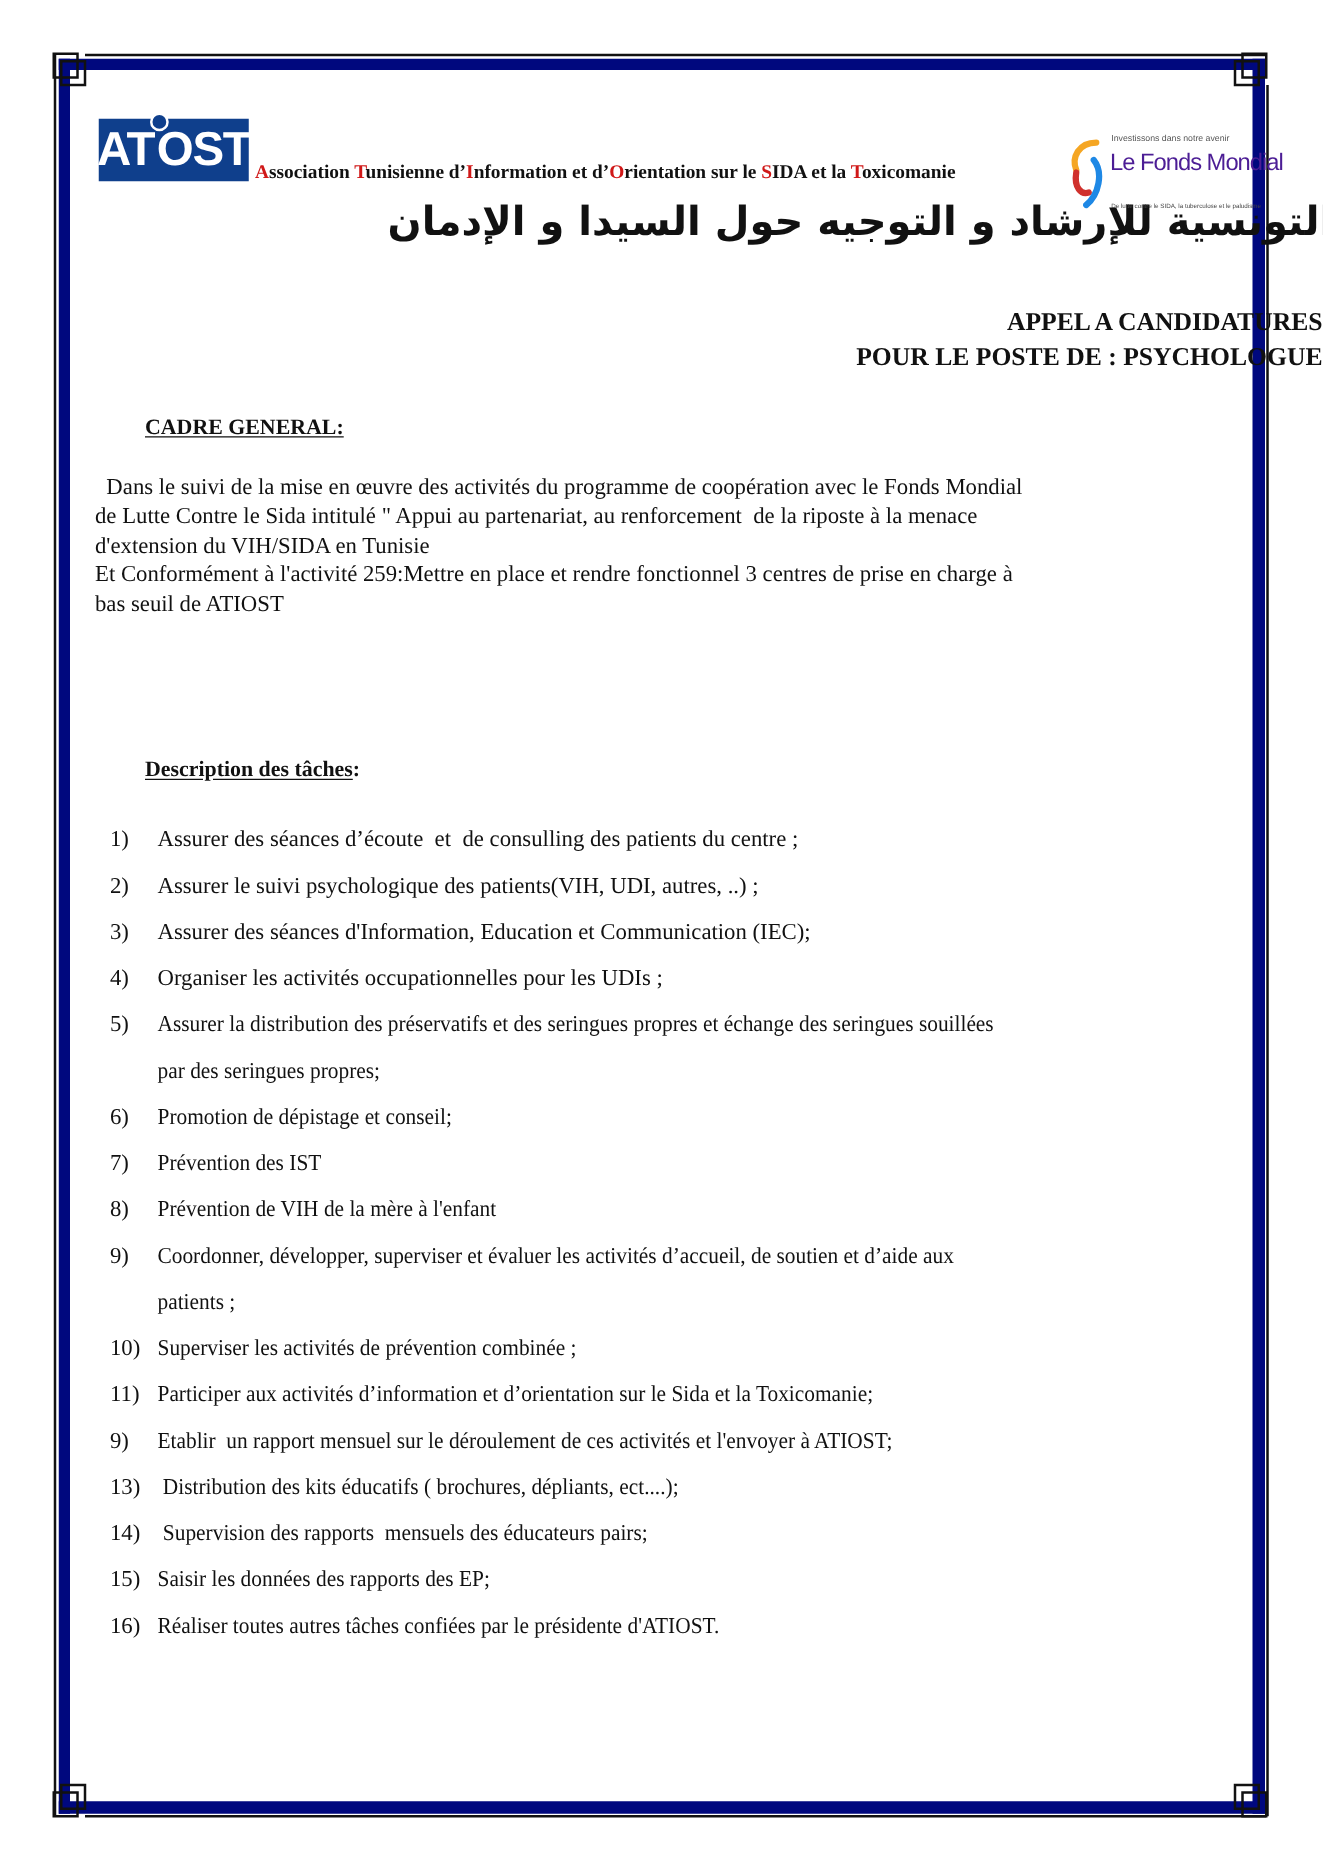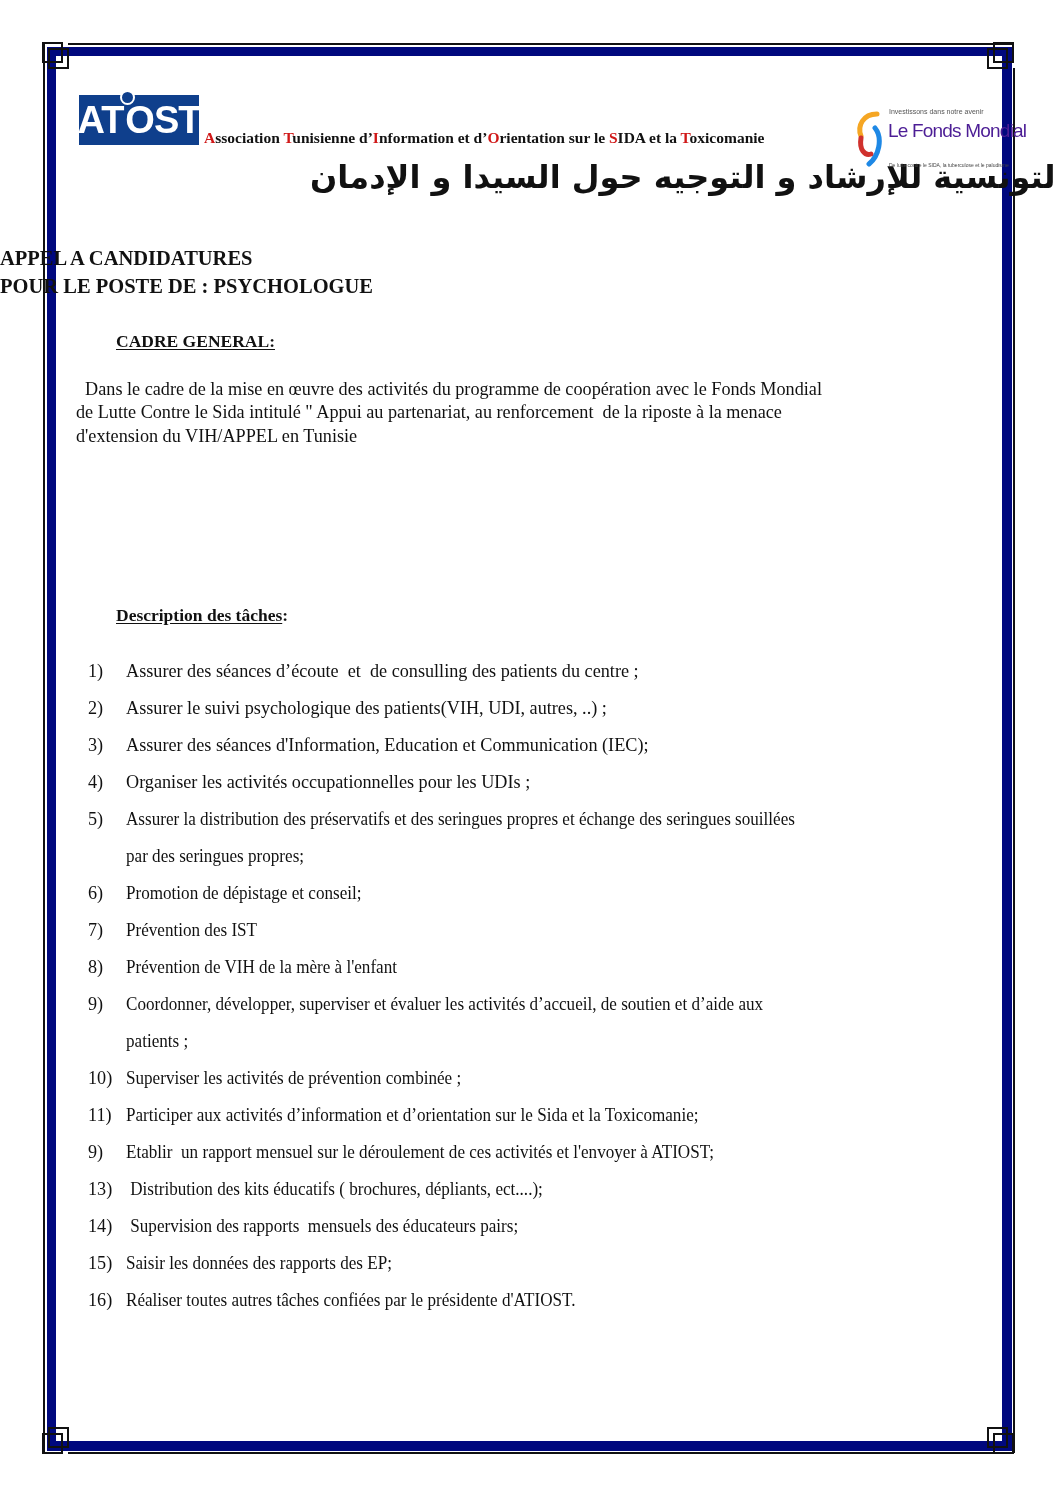--- a/index.html
+++ b/index.html
@@ -36,7 +36,7 @@
             font-size:5px; color:#444; white-space:nowrap; }
 
   
-  .title { position:absolute; left:0; width:1058px; text-align:left; font-weight:bold;
+  .title { position:absolute; left:0; width:1058px; text-align:right; font-weight:bold;
            font-size:20.5px; line-height:1; }
   .t1 { top:248px; } .t2 { top:276px; }
 

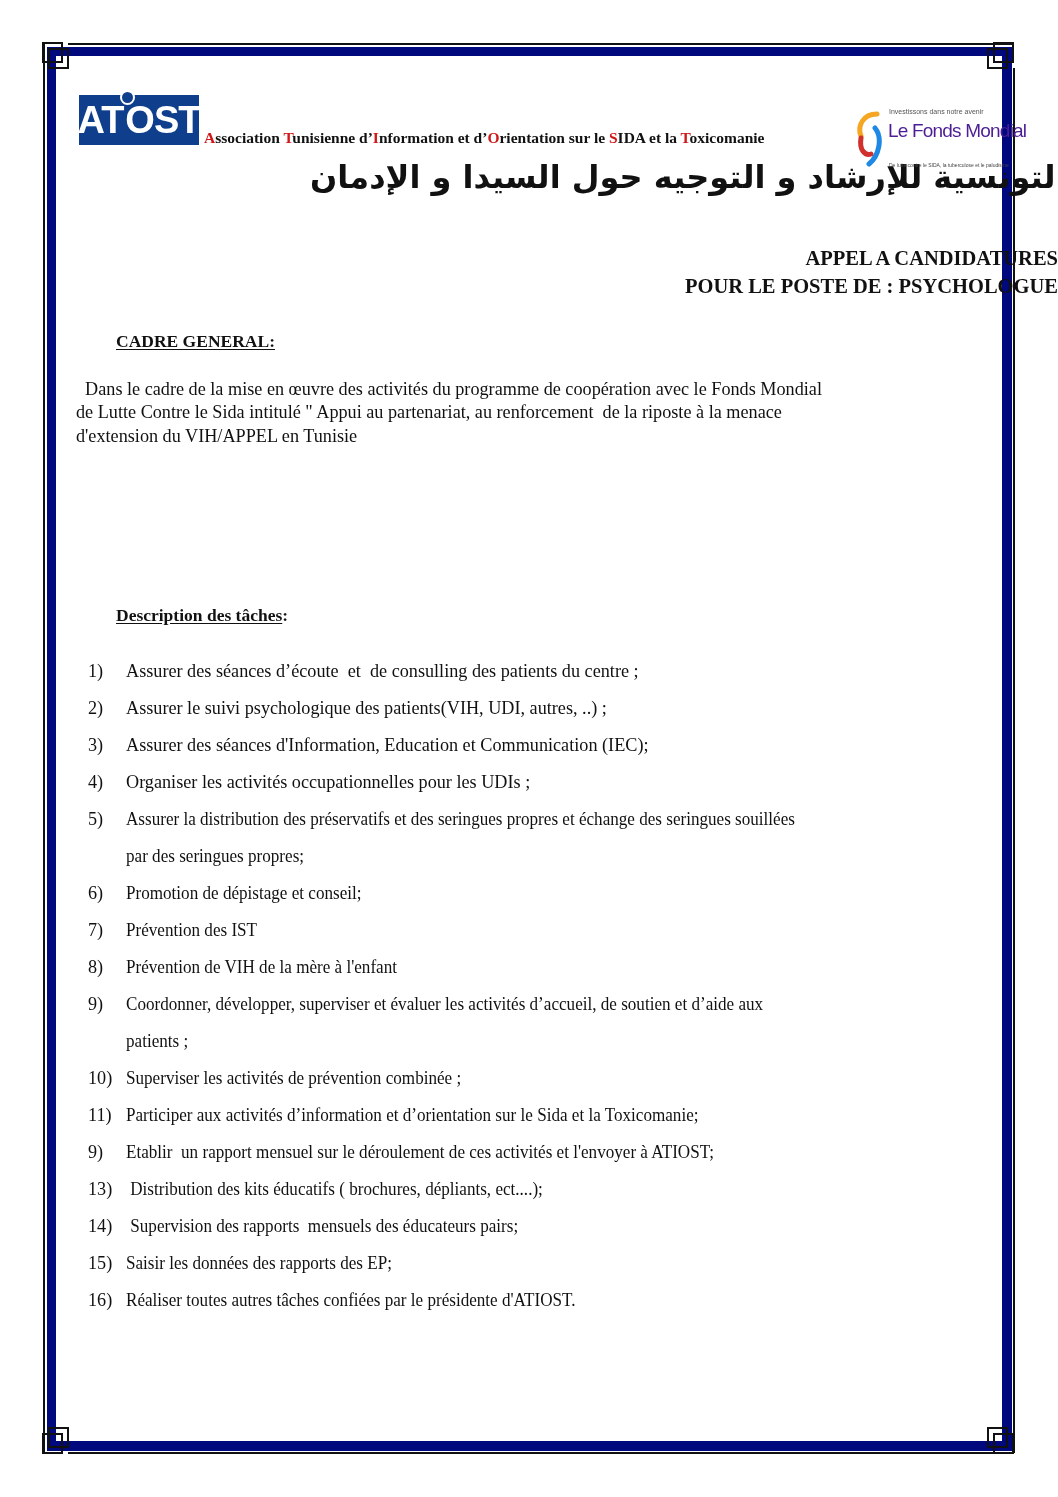--- a/index.html
+++ b/index.html
@@ -107,7 +107,7 @@
 
 <div class="section-h h1">CADRE GENERAL:</div>
 <div class="para">
-  <div style="white-space:pre;">  Dans le cadre de la mise en œuvre des activités du programme de coopération avec le Fonds Mondial</div>
+  <div style="white-space:pre;">  Dans le suivi de la mise en œuvre des activités du programme de coopération avec le Fonds Mondial</div>
   <div style="white-space:pre;">de Lutte Contre le Sida intitulé " Appui au partenariat, au renforcement  de la riposte à la menace</div>
   <div>d'extension du VIH/APPEL en Tunisie</div>
 </div>

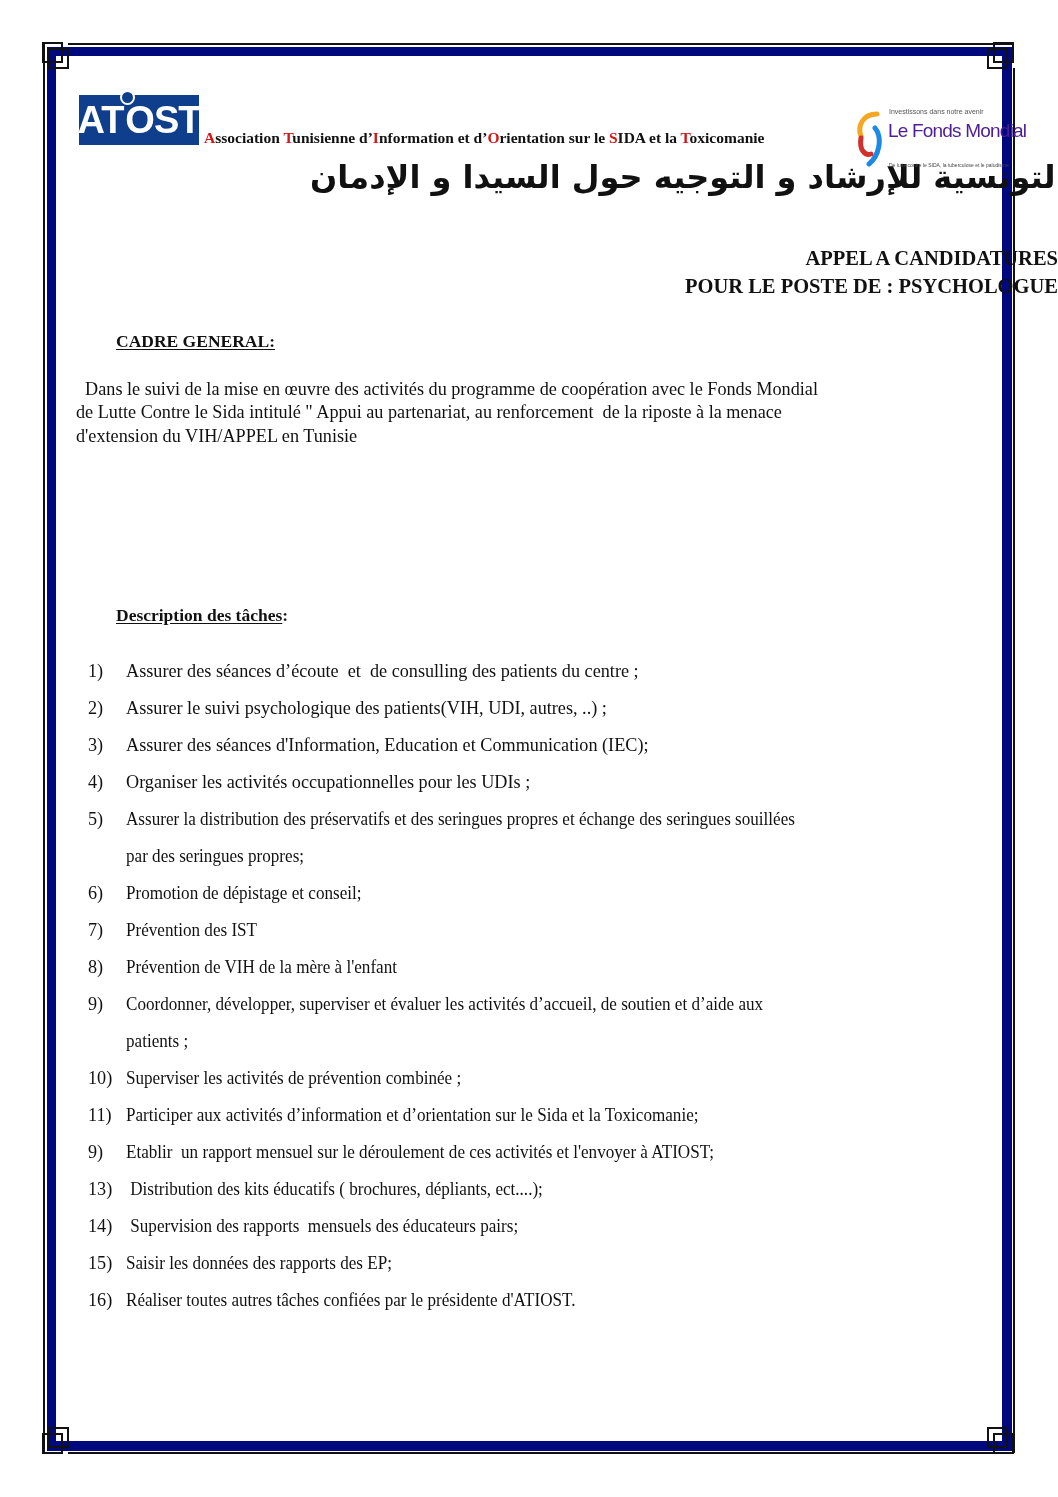--- a/index.html
+++ b/index.html
@@ -109,7 +109,7 @@
 <div class="para">
   <div style="white-space:pre;">  Dans le suivi de la mise en œuvre des activités du programme de coopération avec le Fonds Mondial</div>
   <div style="white-space:pre;">de Lutte Contre le Sida intitulé " Appui au partenariat, au renforcement  de la riposte à la menace</div>
-  <div>d'extension du VIH/APPEL en Tunisie</div>
+  <div>d'extension du VIH/SIDA en Tunisie</div>
 </div>
 
 <div class="section-h h2" style="text-decoration:none;text-align:right;">

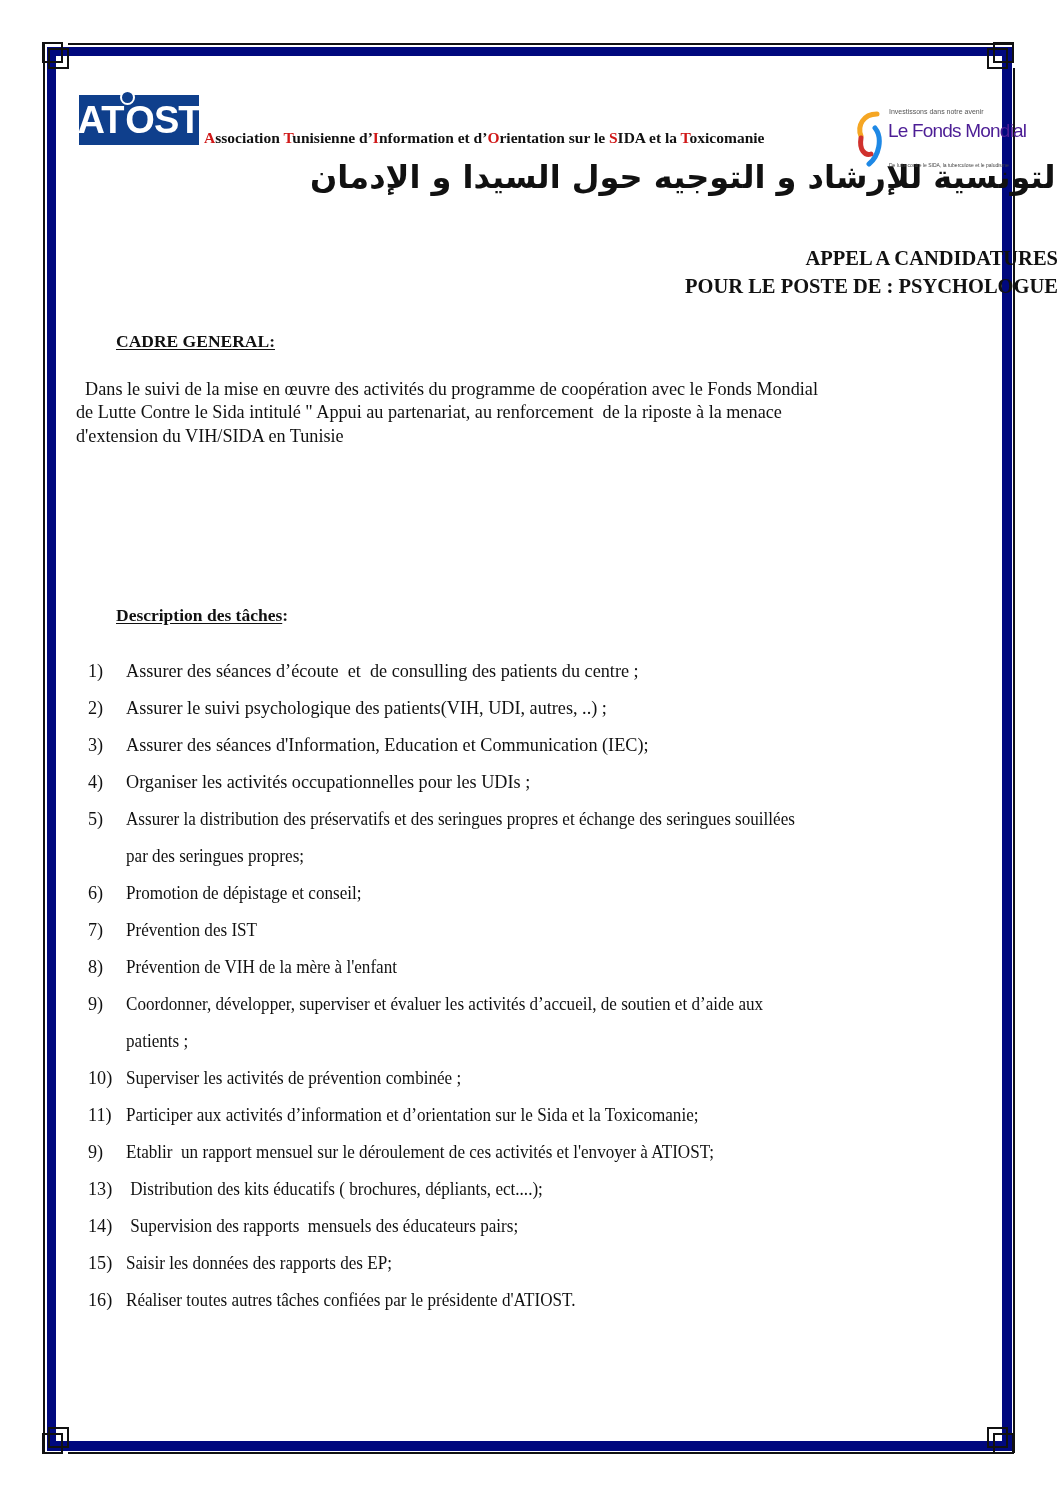--- a/index.html
+++ b/index.html
@@ -110,6 +110,7 @@
   <div style="white-space:pre;">  Dans le suivi de la mise en œuvre des activités du programme de coopération avec le Fonds Mondial</div>
   <div style="white-space:pre;">de Lutte Contre le Sida intitulé " Appui au partenariat, au renforcement  de la riposte à la menace</div>
   <div>d'extension du VIH/SIDA en Tunisie</div>
+  <div>Et Conformément à l'activité 259:Mettre en place et rendre fonctionnel 3 centres de prise en charge à</div>
 </div>
 
 <div class="section-h h2" style="text-decoration:none;text-align:right;">

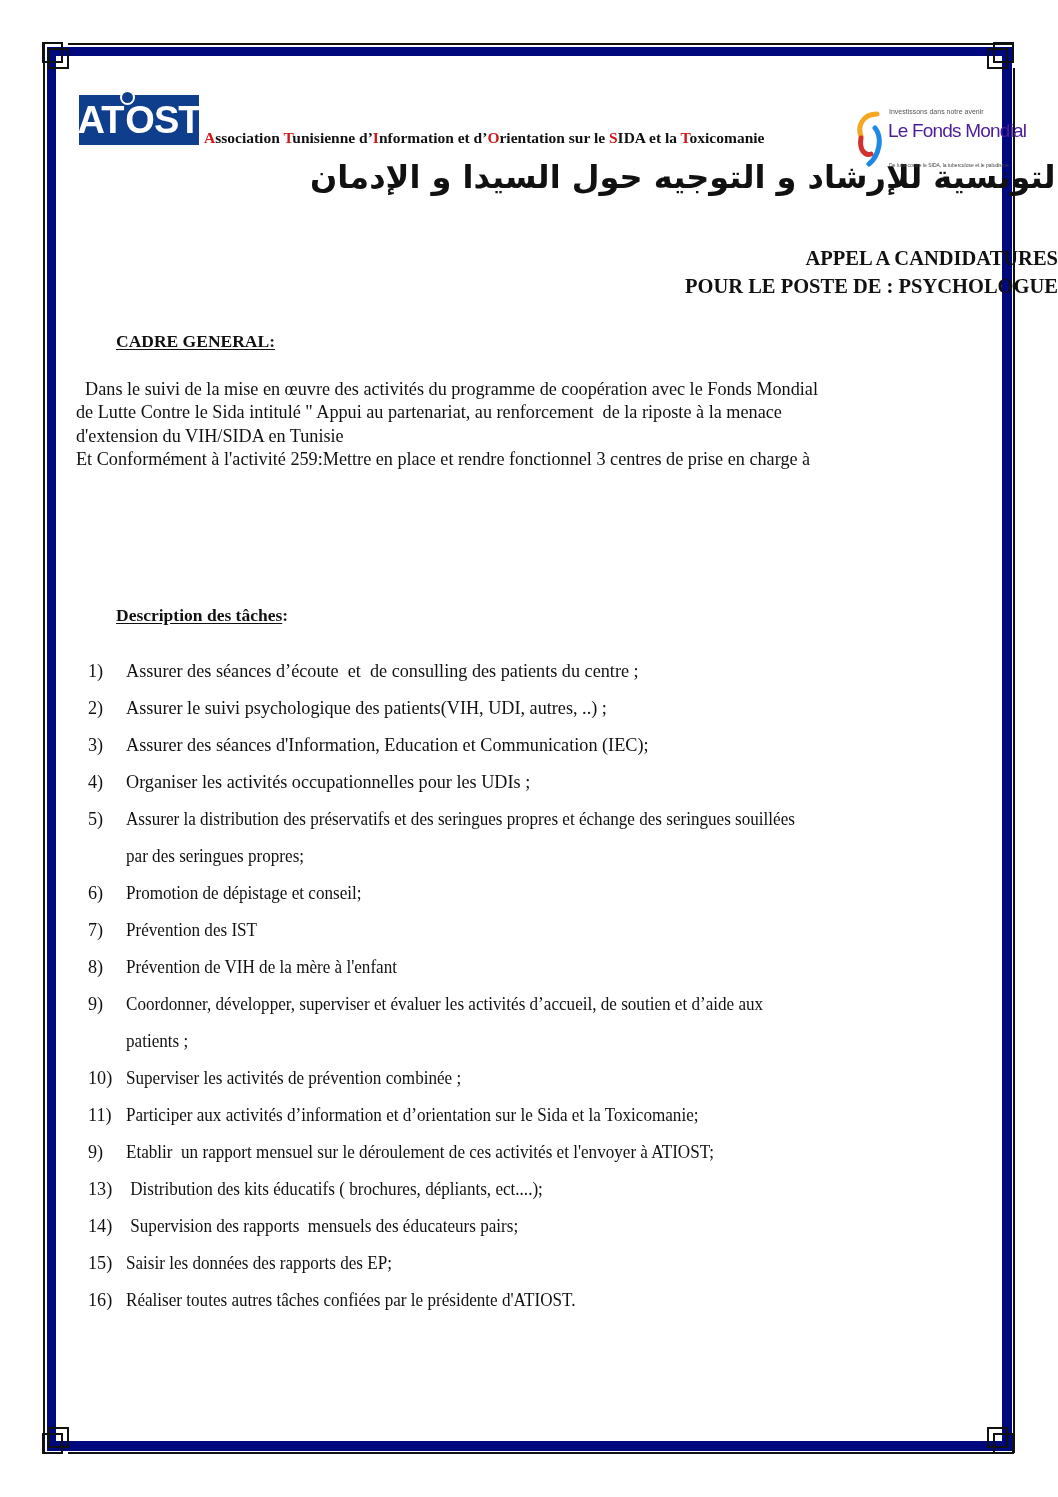--- a/index.html
+++ b/index.html
@@ -111,6 +111,7 @@
   <div style="white-space:pre;">de Lutte Contre le Sida intitulé " Appui au partenariat, au renforcement  de la riposte à la menace</div>
   <div>d'extension du VIH/SIDA en Tunisie</div>
   <div>Et Conformément à l'activité 259:Mettre en place et rendre fonctionnel 3 centres de prise en charge à</div>
+  <div>bas seuil de ATIOST</div>
 </div>
 
 <div class="section-h h2" style="text-decoration:none;text-align:right;">

